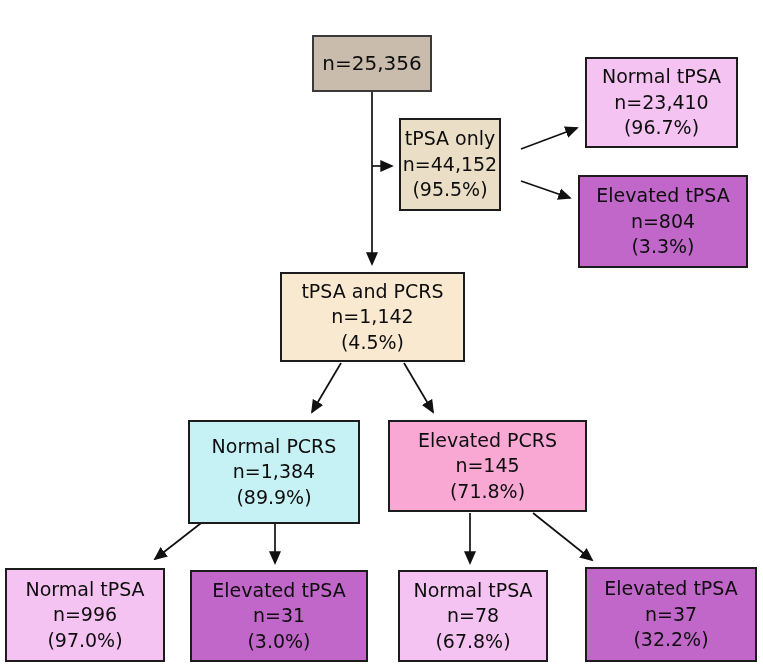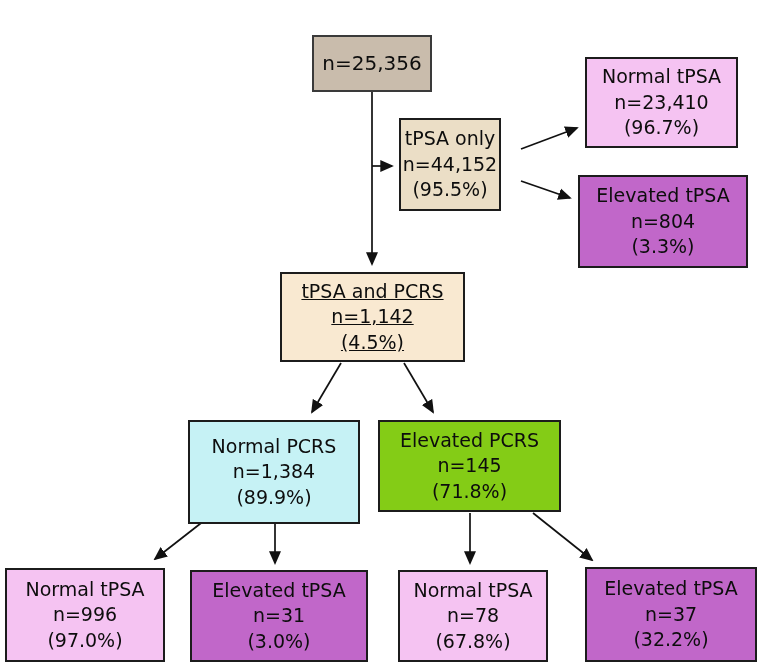--- a/index.html
+++ b/index.html
@@ -41,7 +41,7 @@
   #nd-tpsa-only       { left:399px; top:118px; width:102px; height:93px;  background:#ebdec6; }
   #nd-normal-tpsa-o   { left:585px; top:57px;  width:153px; height:91px;  background:#f5c3f2; }
   #nd-elevated-tpsa-o { left:578px; top:175px; width:170px; height:93px;  background:#c167c9; }
-  #nd-tpsa-pcrs       { left:280px; top:272px; width:185px; height:90px;  background:#f9e9d1;text-decoration:underline; }
+  #nd-tpsa-pcrs       { left:280px; top:272px; width:185px; height:90px;  background:#f9e9d1; }
   #nd-normal-pcrs     { left:188px; top:420px; width:172px; height:104px;  background:#c6f2f5; }
   #nd-elevated-pcrs   { left:378px; top:420px; width:183px; height:92px;  background:#84cc16; }
   #nd-b1              { left:5px;   top:568px; width:160px; height:94px;  background:#f5c3f2; }

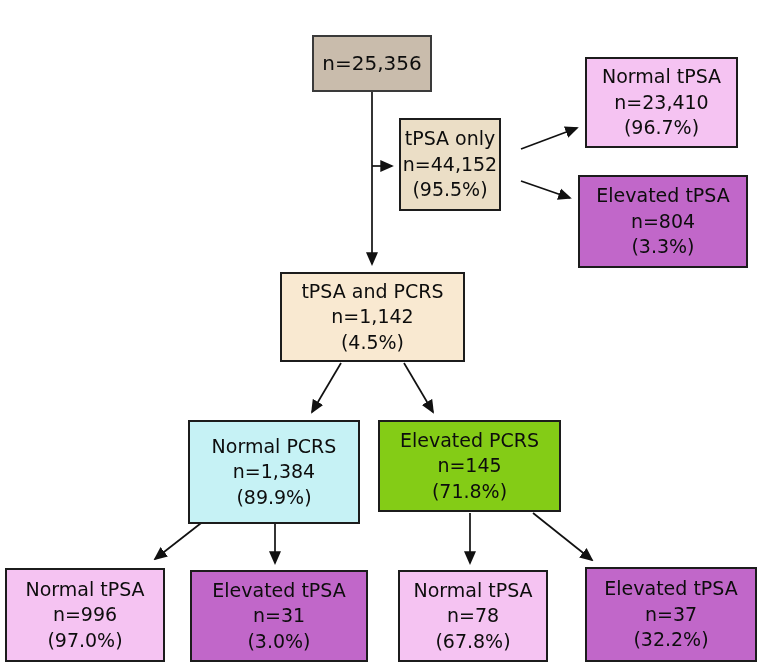--- a/index.html
+++ b/index.html
@@ -43,7 +43,7 @@
   #nd-elevated-tpsa-o { left:578px; top:175px; width:170px; height:93px;  background:#c167c9; }
   #nd-tpsa-pcrs       { left:280px; top:272px; width:185px; height:90px;  background:#f9e9d1; }
   #nd-normal-pcrs     { left:188px; top:420px; width:172px; height:104px;  background:#c6f2f5; }
-  #nd-elevated-pcrs   { left:378px; top:420px; width:183px; height:92px;  background:#84cc16; }
+  #nd-elevated-pcrs   { left:388px; top:420px; width:199px; height:92px;  background:#f9a8d4; }
   #nd-b1              { left:5px;   top:568px; width:160px; height:94px;  background:#f5c3f2; }
   #nd-b2              { left:190px; top:570px; width:178px; height:92px;  background:#c167c9; }
   #nd-b3              { left:398px; top:570px; width:150px; height:92px;  background:#f5c3f2; }

